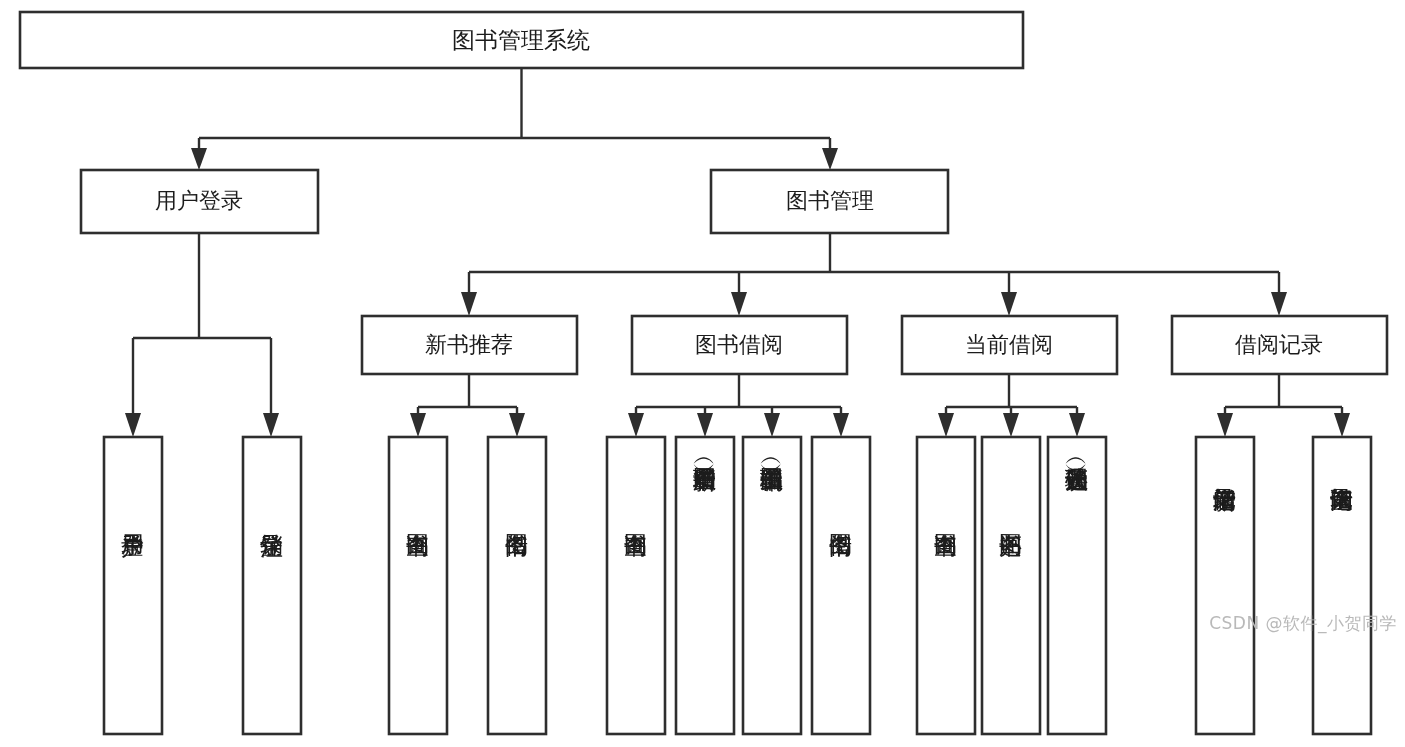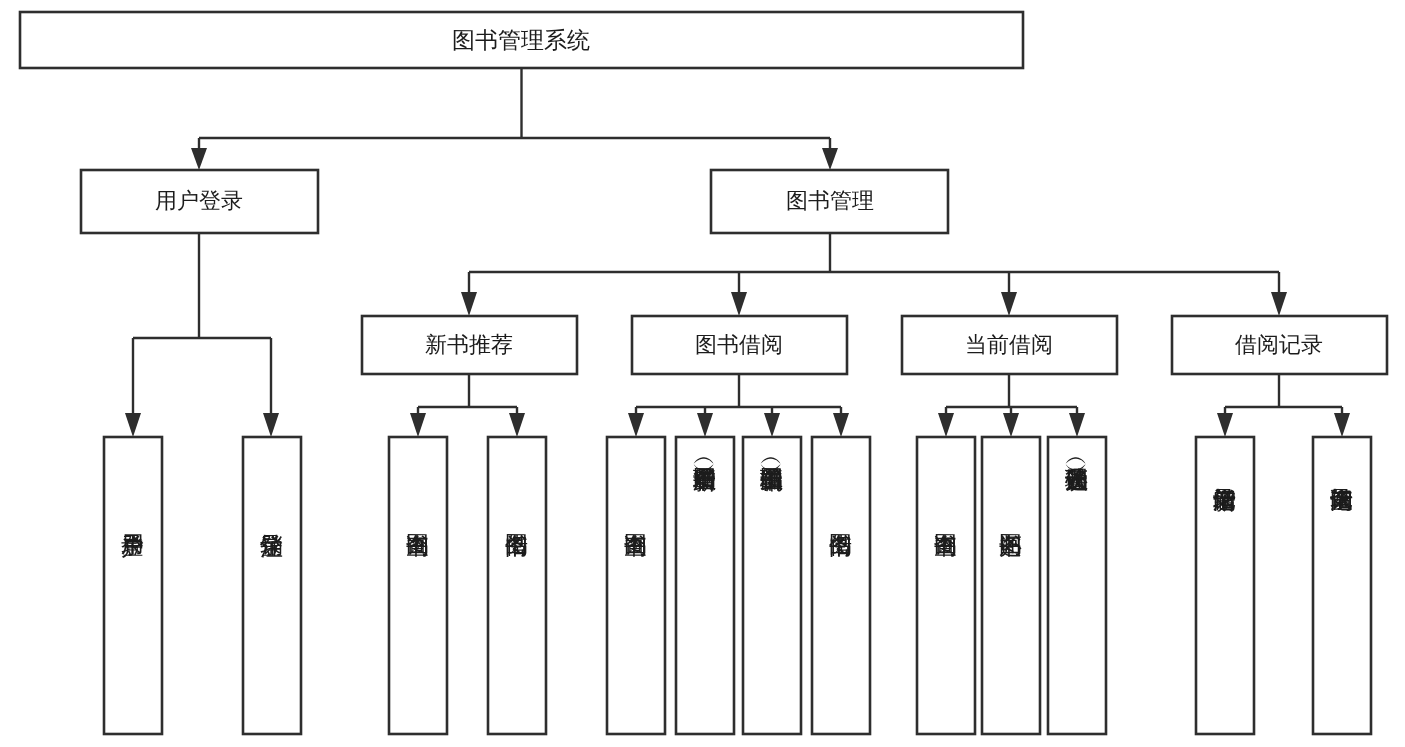--- a/index.html
+++ b/index.html
@@ -225,6 +225,7 @@
 
   </svg>
 
+  <div class="watermark">CSDN @软件_小贺同学</div>
 </div>
 
 </body></html>

